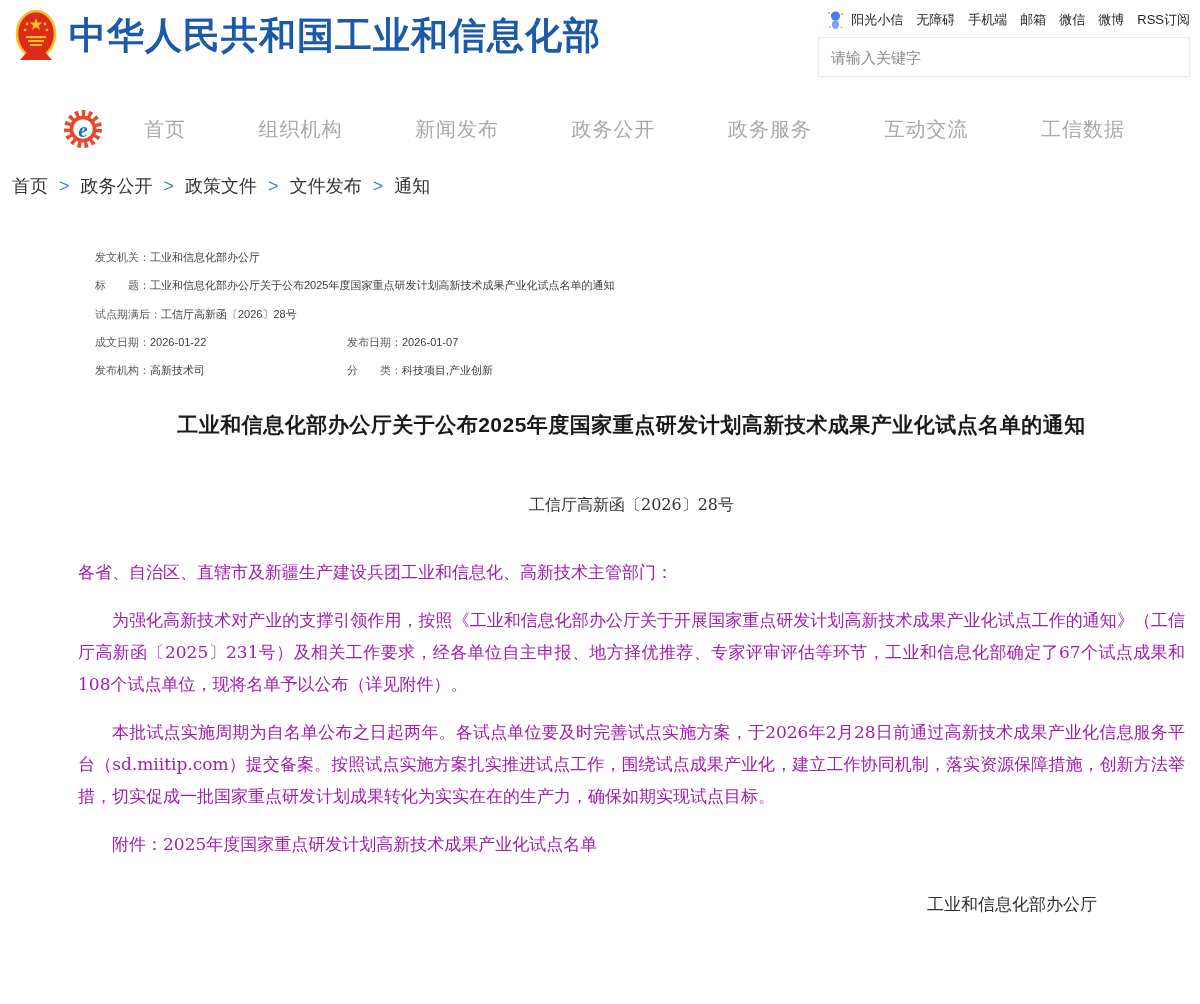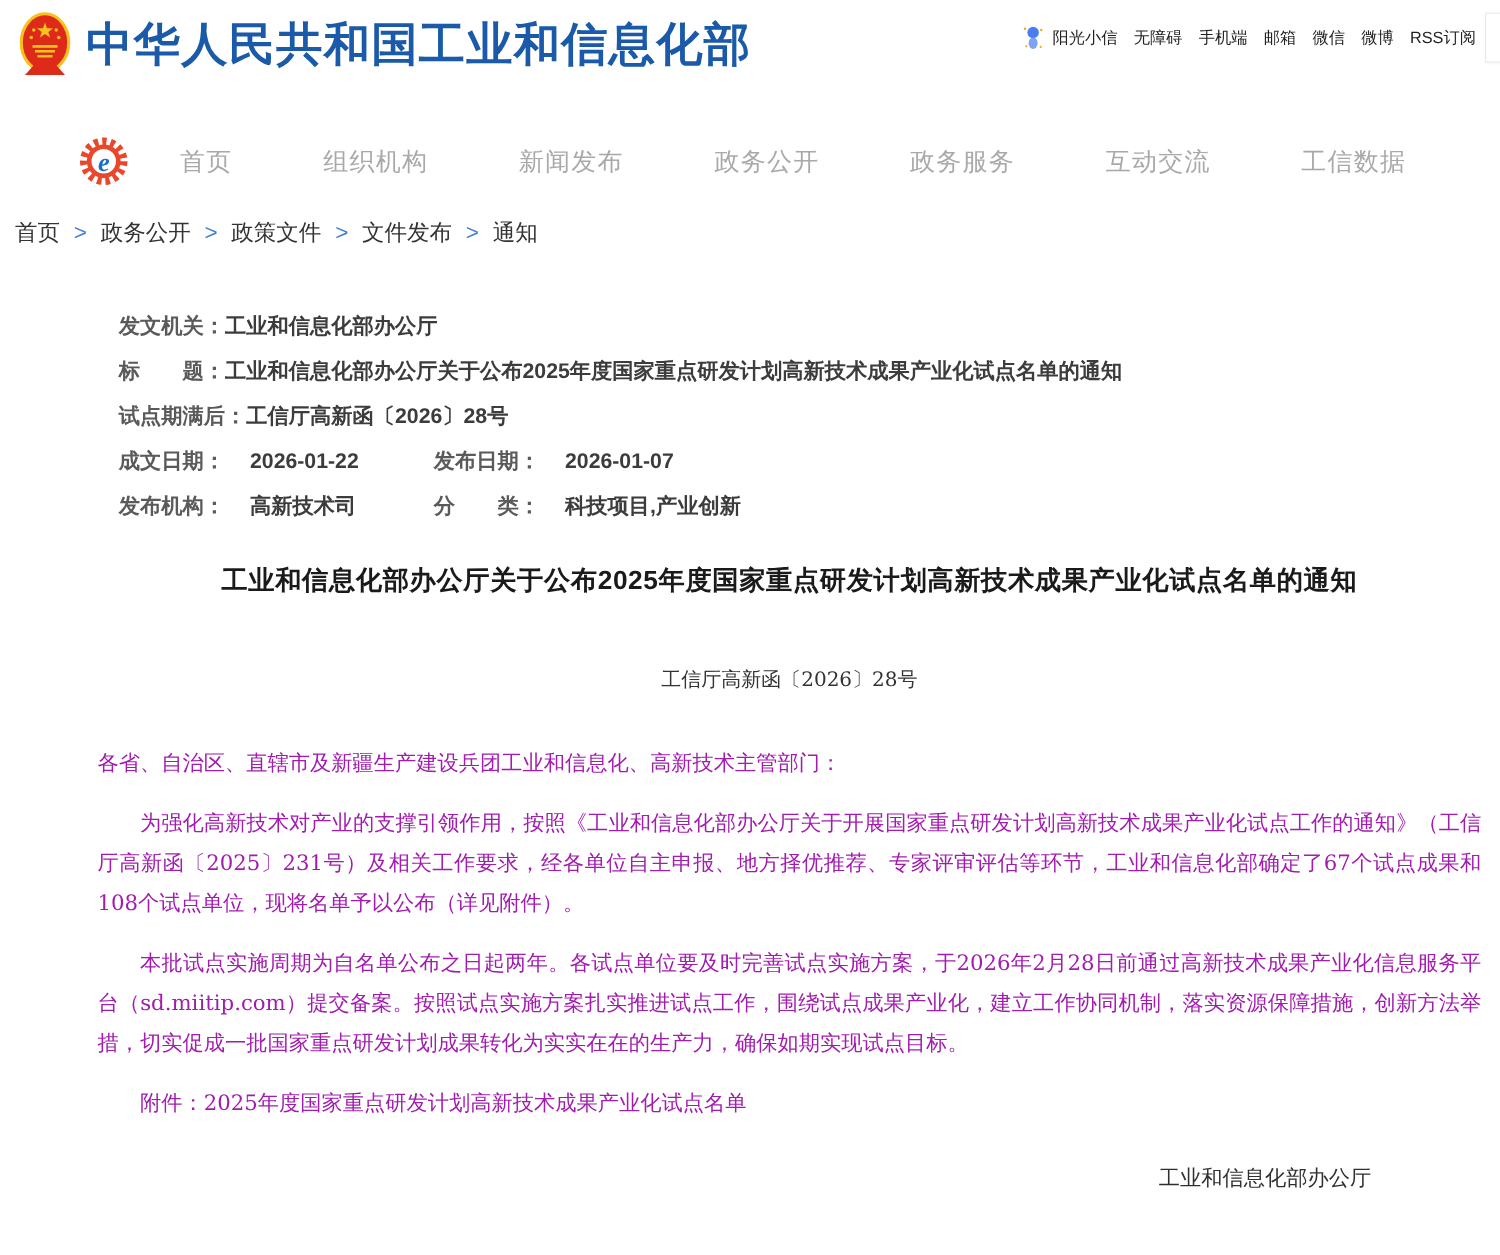--- a/index.html
+++ b/index.html
@@ -12,7 +12,7 @@
   .brand-text { display:flex; flex-direction:column; gap:2px; }
   .site-title { font-size:37px; font-weight:bold; color:#1a5aa8; letter-spacing:1px; line-height:1.1; }
   .site-subtitle { font-size:11.5px; font-weight:bold; color:#1a5aa8; }
-  .header-right { width:372px; display:flex; flex-direction:row; gap:7px; padding-top:2px; }
+  .header-right { width:372px; display:flex; flex-direction:column; gap:7px; padding-top:2px; }
   .top-links { display:flex; align-items:center; justify-content:flex-end; gap:13px; font-size:13px; color:#222; white-space:nowrap; }
   .top-links .lnk { cursor:pointer; }
   .mascot { width:17px; height:20px; margin-right:-6px; }

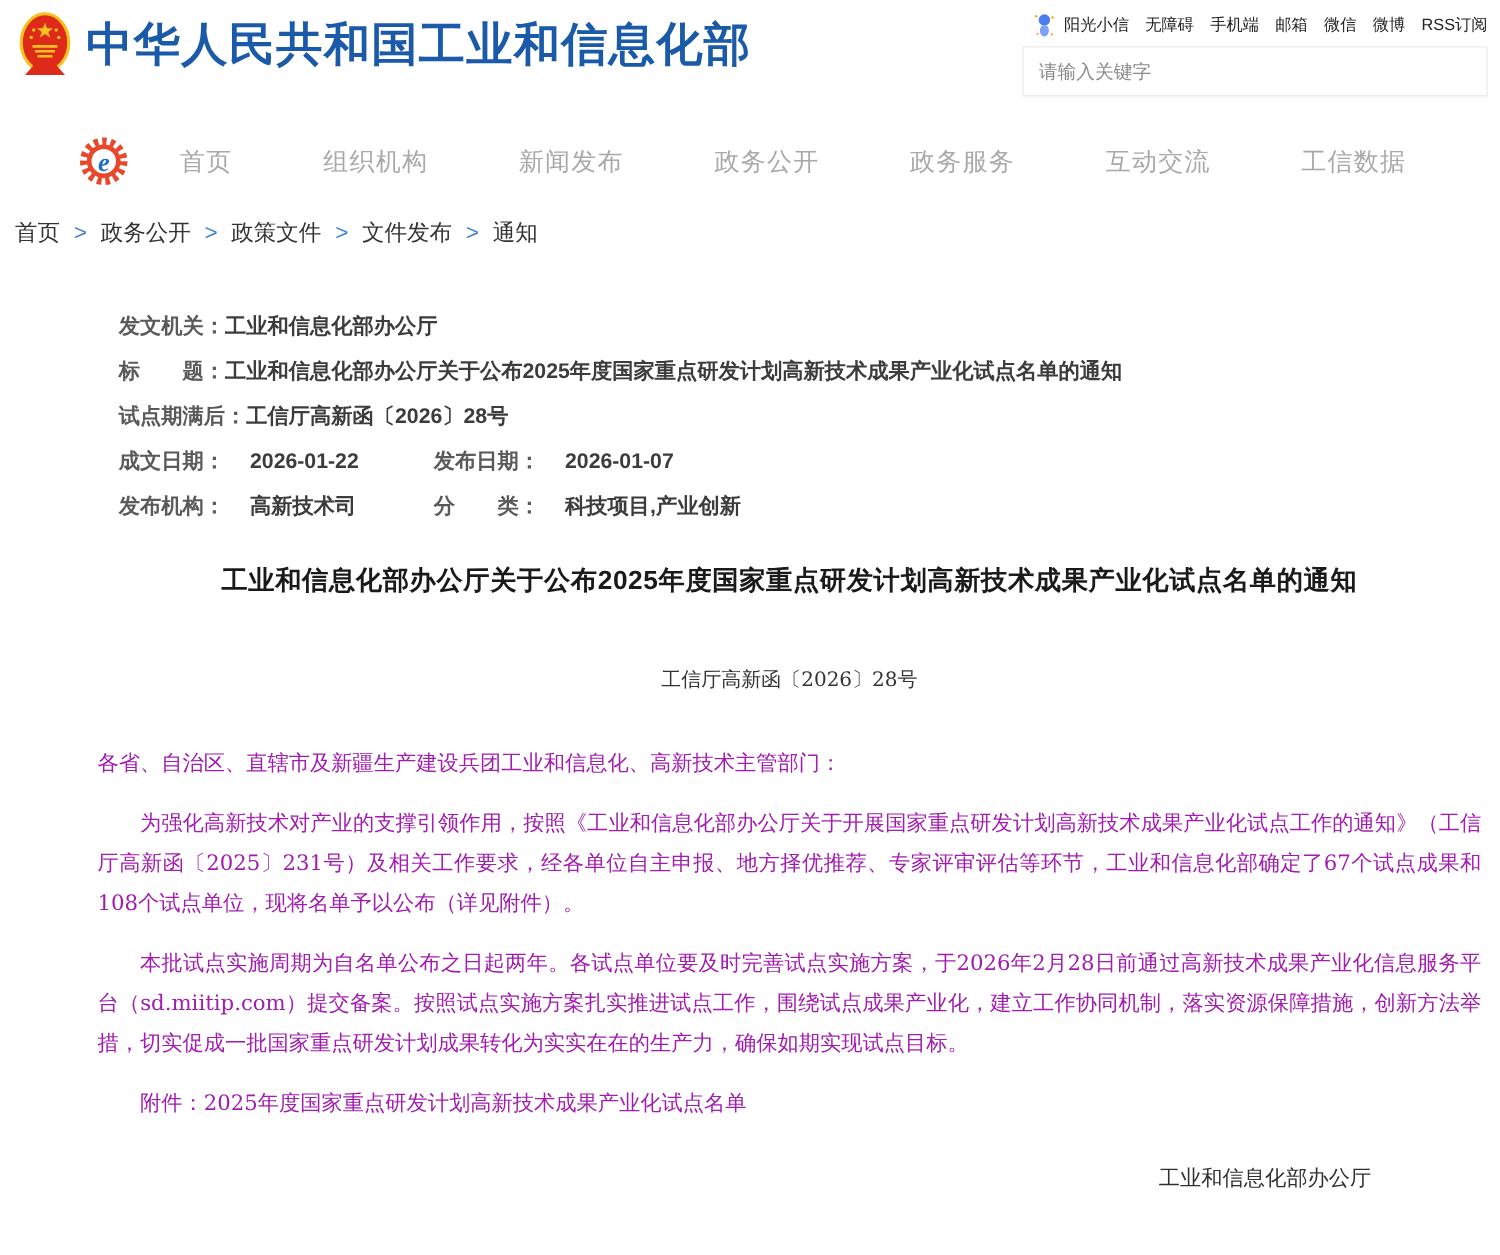--- a/index.html
+++ b/index.html
@@ -33,7 +33,7 @@
 
   
   .content { padding:0 15px 0 78px; }
-  .meta { margin:42px 0 0 17px; font-size:17px; color:#4a4a4a;font-weight:bold; }
+  .meta { margin:42px 0 0 17px; font-size:11px; color:#4a4a4a; }
   .meta-row { display:flex; margin-bottom:14px; line-height:1.3; }
   .meta-cell { display:flex;gap:20px; }
   .meta-cell.first { width:252px; flex:0 0 auto; }

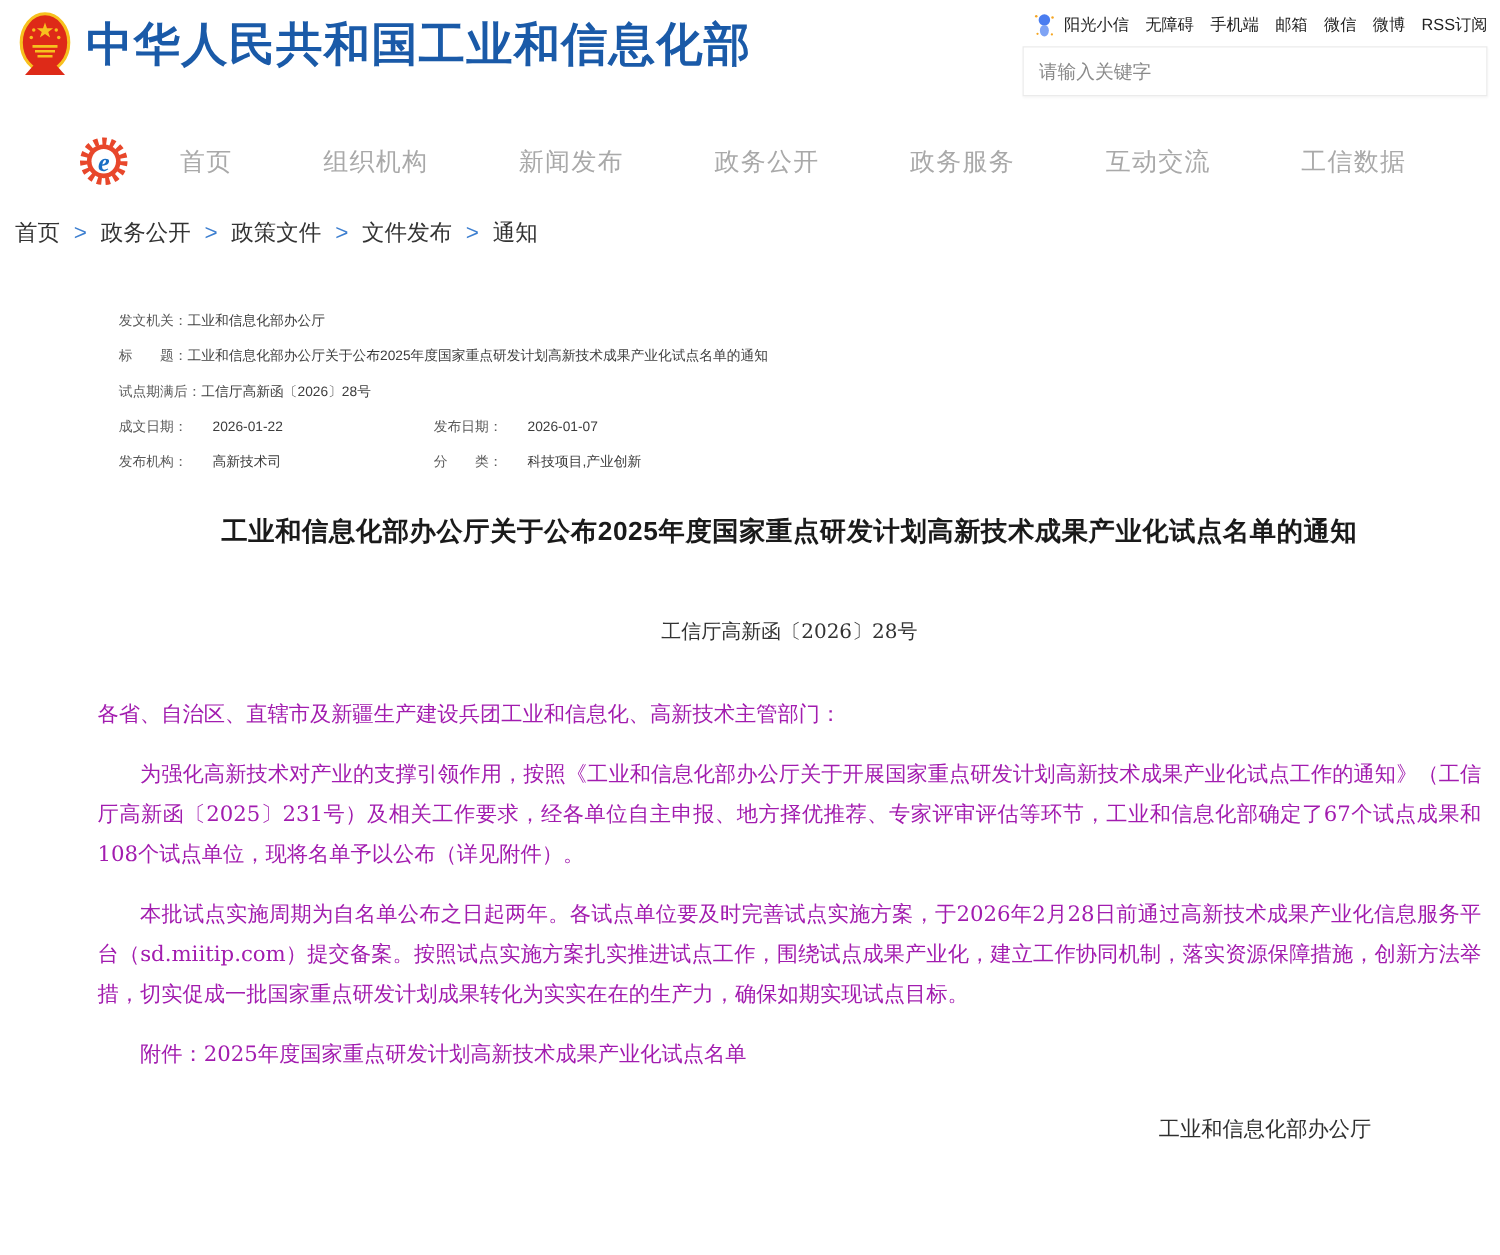--- a/index.html
+++ b/index.html
@@ -35,7 +35,7 @@
   .content { padding:0 15px 0 78px; }
   .meta { margin:42px 0 0 17px; font-size:11px; color:#4a4a4a; }
   .meta-row { display:flex; margin-bottom:14px; line-height:1.3; }
-  .meta-cell { display:flex;gap:20px; }
+  .meta-cell { display:flex; }
   .meta-cell.first { width:252px; flex:0 0 auto; }
   .meta-label { color:#5a5a5a; white-space:pre; }
   .meta-value { color:#3c3c3c; }

